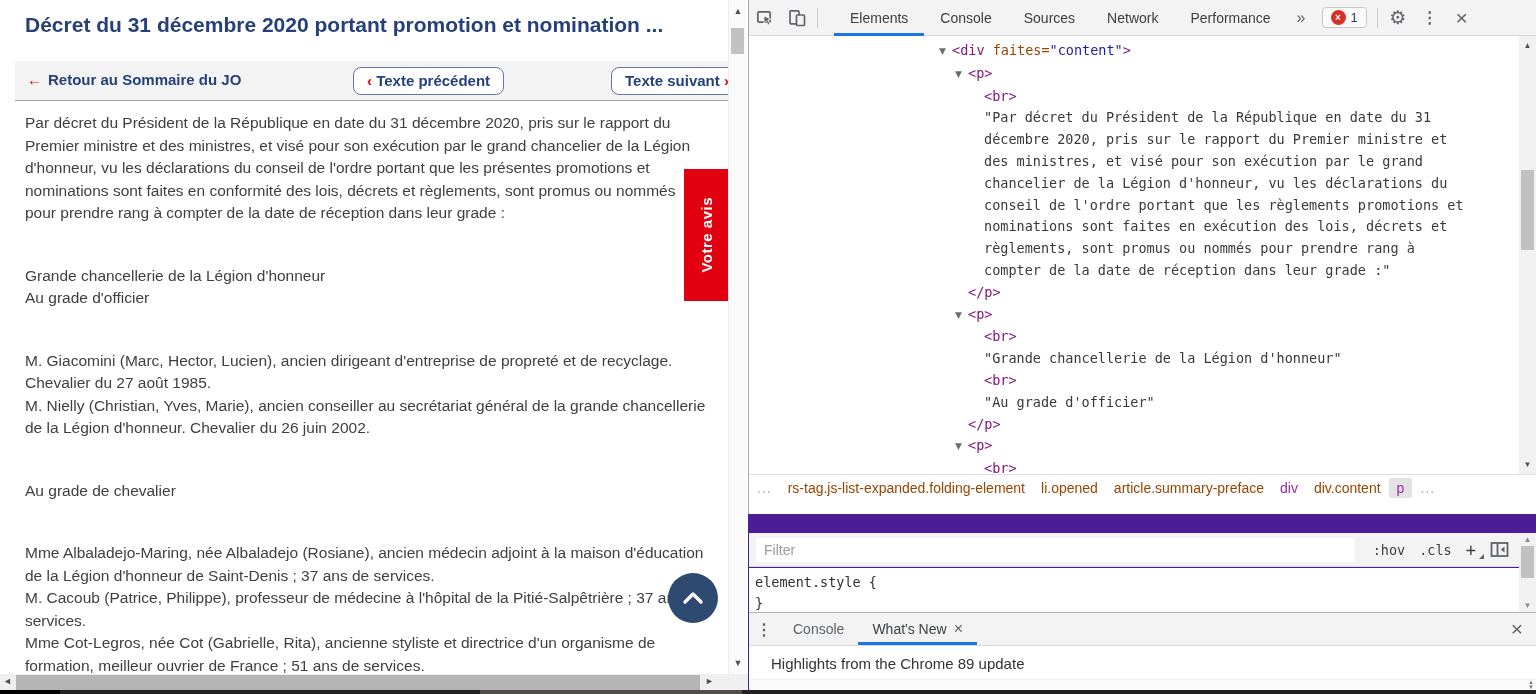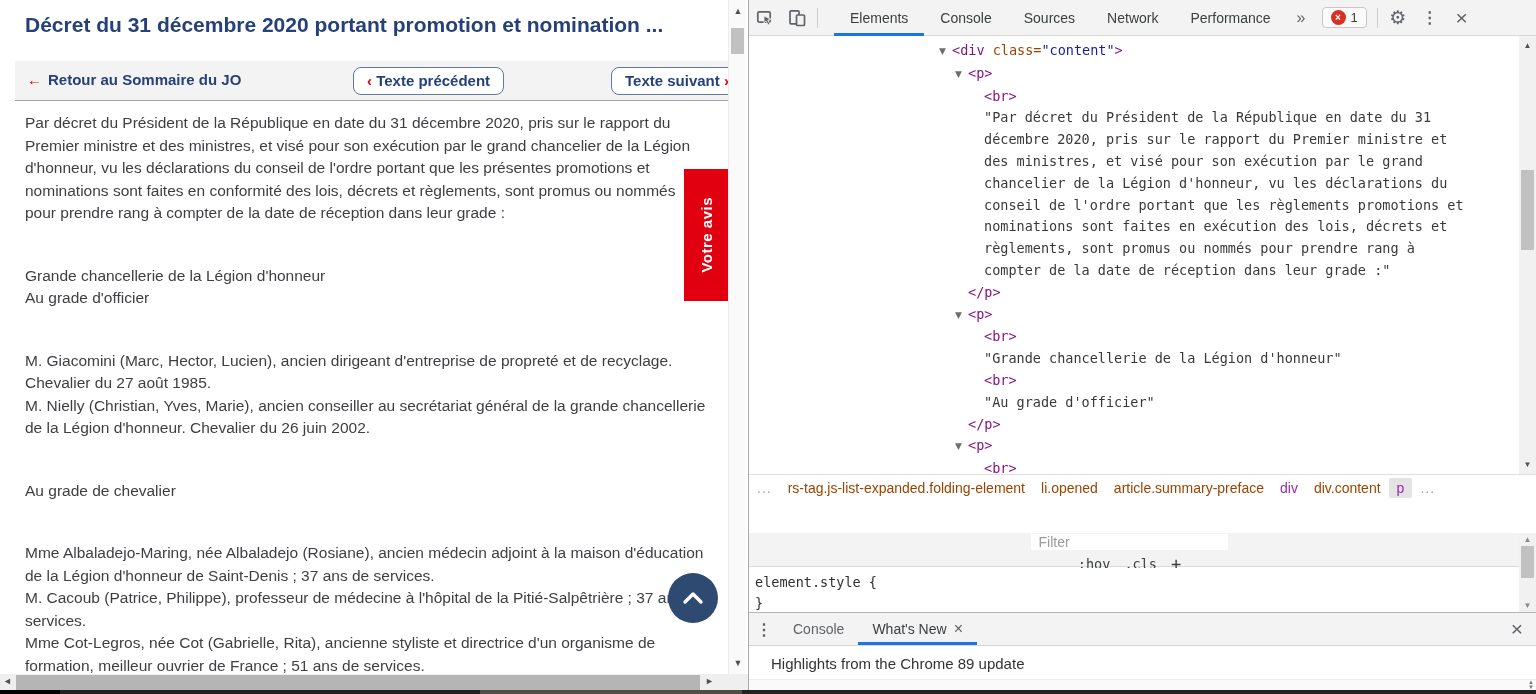--- a/index.html
+++ b/index.html
@@ -43,7 +43,7 @@
   .bottom-strip .seg1 { position:absolute; left:0; top:0; width:60px; height:4px; background:#000; }
   .bottom-strip .seg2 { position:absolute; left:480px; top:0; width:262px; height:4px; background:#4f4f45; }
   
-  .devtools { position:absolute; left:748px; top:0; width:788px; height:690px; background:#fff; border-left:1px solid #a9a9a9; }
+  .devtools { position:absolute; left:748px; top:0; width:788px; height:514px; background:#fff; border-left:1px solid #a9a9a9; }
   .dt-toolbar { position:absolute; left:0; top:0; right:0; height:36px; background:#f3f3f3; border-bottom:1px solid #d7d7d7;
                 display:flex; align-items:center; }
   .icon-btn { width:32px; height:30px; display:flex; align-items:center; justify-content:center; cursor:pointer; flex:none; }

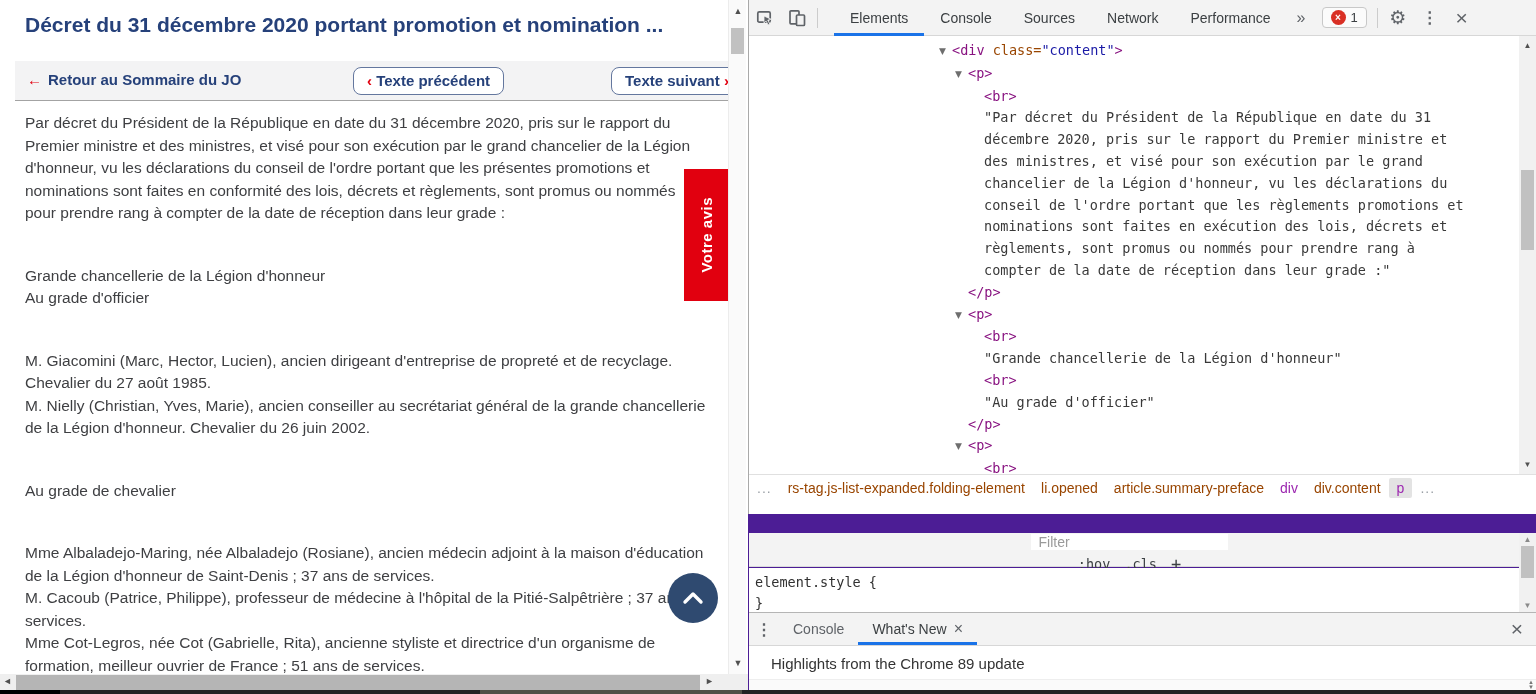--- a/index.html
+++ b/index.html
@@ -203,7 +203,7 @@
     </div>
 
     <div class="dt-elements">
-        <div class="tree-line" style="padding-left: 190px;"><span class="sg-a">▼</span><span class="sg-t">&lt;div </span><span class="sg-n">class=</span><span class="sg-v">"content"</span><span class="sg-t">&gt;</span></div>
+        <div class="tree-line" style="padding-left: 190px;"><span class="sg-a">▼</span><span class="sg-t">&lt;div </span><span class="sg-n">faites=</span><span class="sg-v">"content"</span><span class="sg-t">&gt;</span></div>
         <div class="tree-line" style="padding-left: 206px;"><span class="sg-a">▼</span><span class="sg-t">&lt;p&gt;</span></div>
         <div class="tree-line" style="padding-left: 235px;"><span class="sg-t">&lt;br&gt;</span></div>
         <div class="tree-line" style="padding-left: 235px;"><span class="sg-s">"Par décret du Président de la République en date du 31</span></div>

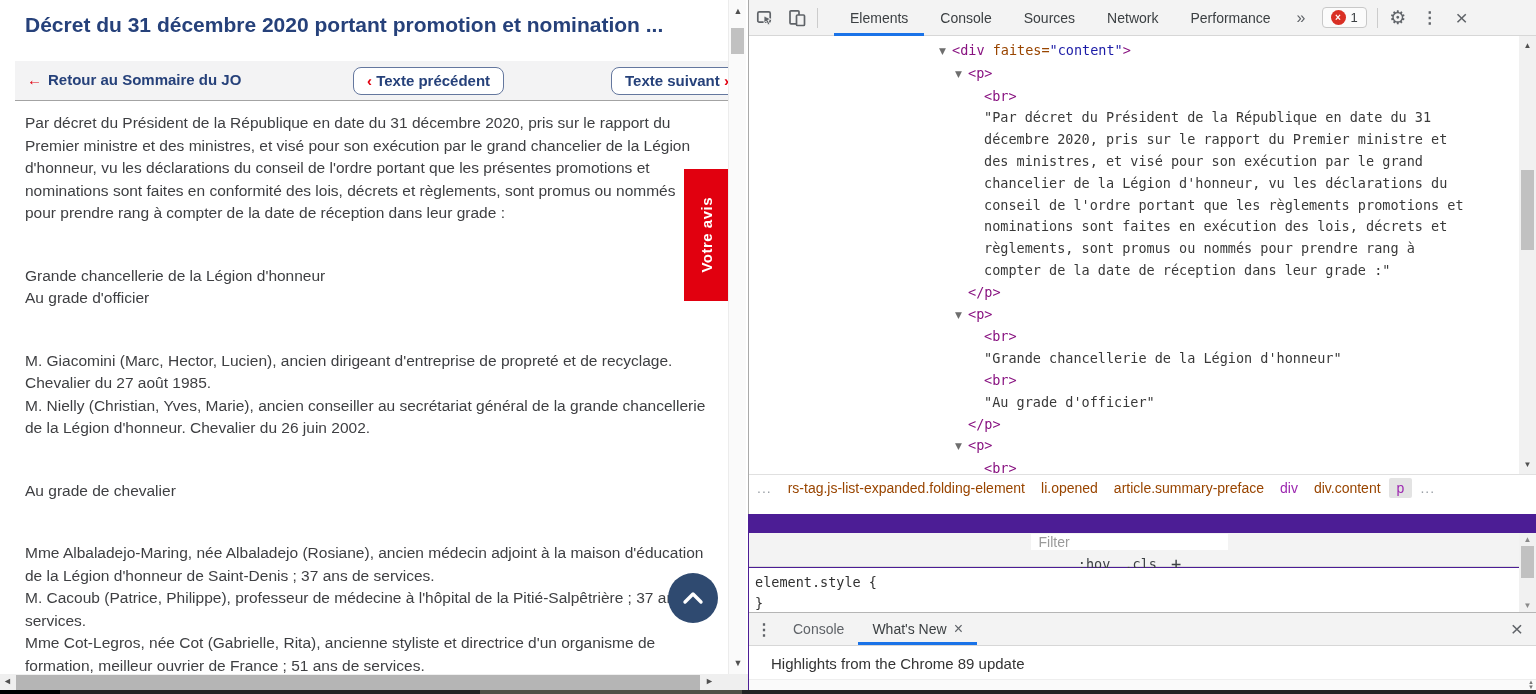--- a/index.html
+++ b/index.html
@@ -90,7 +90,7 @@
   .side-tab.active { color:#3c4043; box-shadow:inset 0 -3px 0 #1a73e8; }
   
   .dt-filterrow { position:absolute; left:0; top:533px; right:17px; height:34px; background:#f3f3f3; border-bottom:1px solid #dadada;
-                  display:flex; align-items:center; padding:0 6px 0 0;flex-direction:column; }
+                  display:flex; align-items:center; padding:0 6px 0 0; }
   .filter-input { flex:1; height:26px; margin:0 10px 0 6px; border:1px solid #f3f3f3; background:#fff; font-size:14px;
                   color:#444; padding:0 8px; font-family:inherit; outline:none; }
   .filter-input::placeholder { color:#9a9a9a; }

